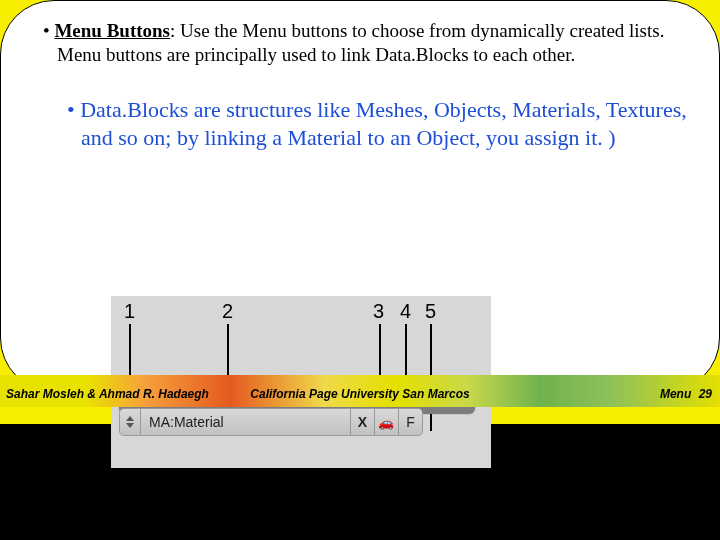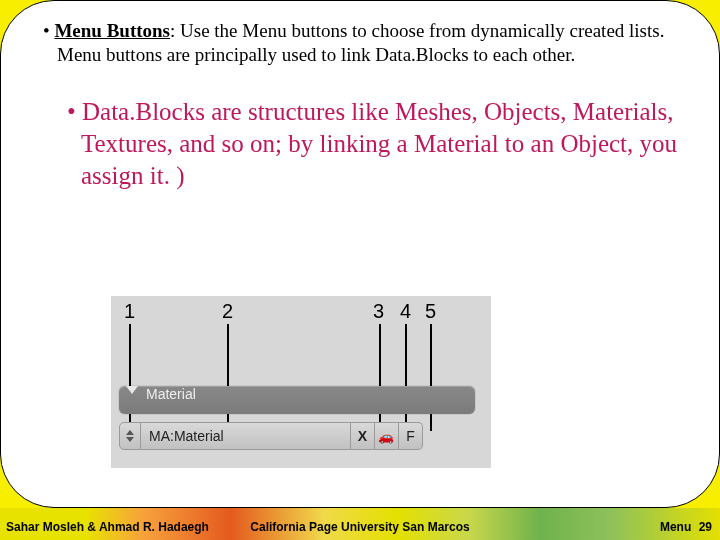--- a/index.html
+++ b/index.html
@@ -10,7 +10,7 @@
   }
   .slide {
     width: 720px;
-    height: 540px;
+    height: 424px;
     background: #f8ee00;
     position: relative;
     padding-left: 35px;

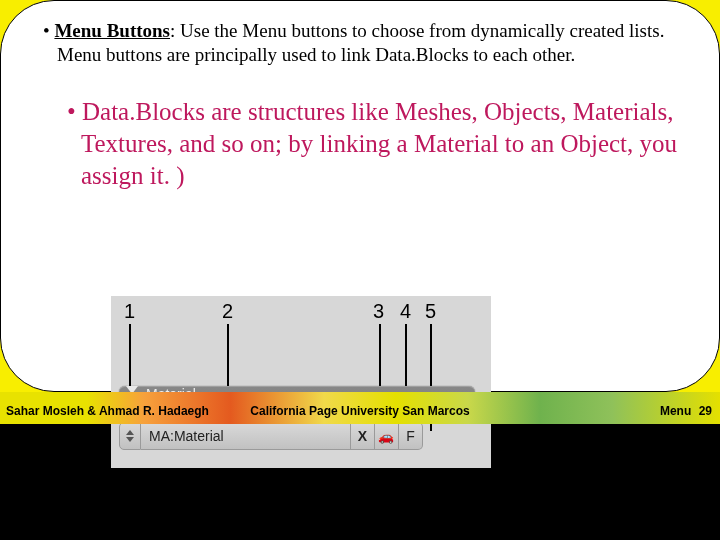--- a/index.html
+++ b/index.html
@@ -39,9 +39,9 @@
     text-decoration: underline;
   }
   .b2 {
-    font-size: 25px;
+    font-size: 22px;
     line-height: 1.28;
-    color: #be185d;
+    color: #1d4ed8;
     margin-top: 28px;
     margin-left: 38px;
     text-indent: -14px;

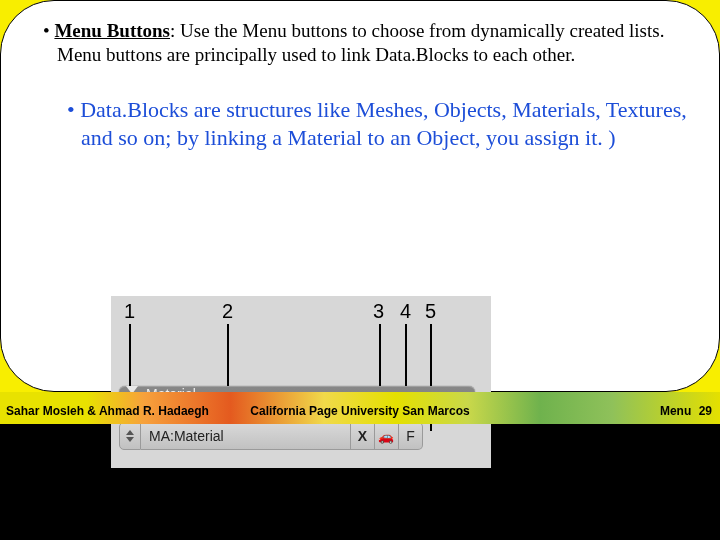--- a/index.html
+++ b/index.html
@@ -161,7 +161,7 @@
   }
   .footer {
     position: absolute;
-    left: 0; right: 0; bottom: 0;
+    left: 0; right: 0; bottom: 17px;
     height: 32px;
     background: linear-gradient(90deg,
       #e8e200 0%, #e8e200 12%,
@@ -169,6 +169,7 @@
       #f0d94a 45%, #e4e000 55%,
       #c9d84a 65%, #6fb24d 75%,
       #8fc15a 85%, #e4e000 100%);
+    font-style: italic;
   }
   .f-left, .f-mid, .f-right {
     position: absolute;

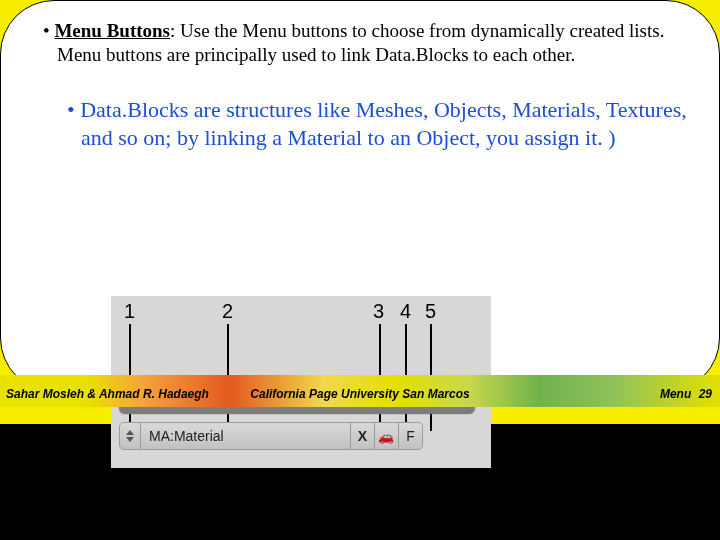--- a/index.html
+++ b/index.html
@@ -100,7 +100,7 @@
   .ui-row2 {
     position: absolute;
     left: 8px;
-    top: 126px;
+    top: 112px;
     display: flex;
     align-items: flex-start;
     gap: 0;

